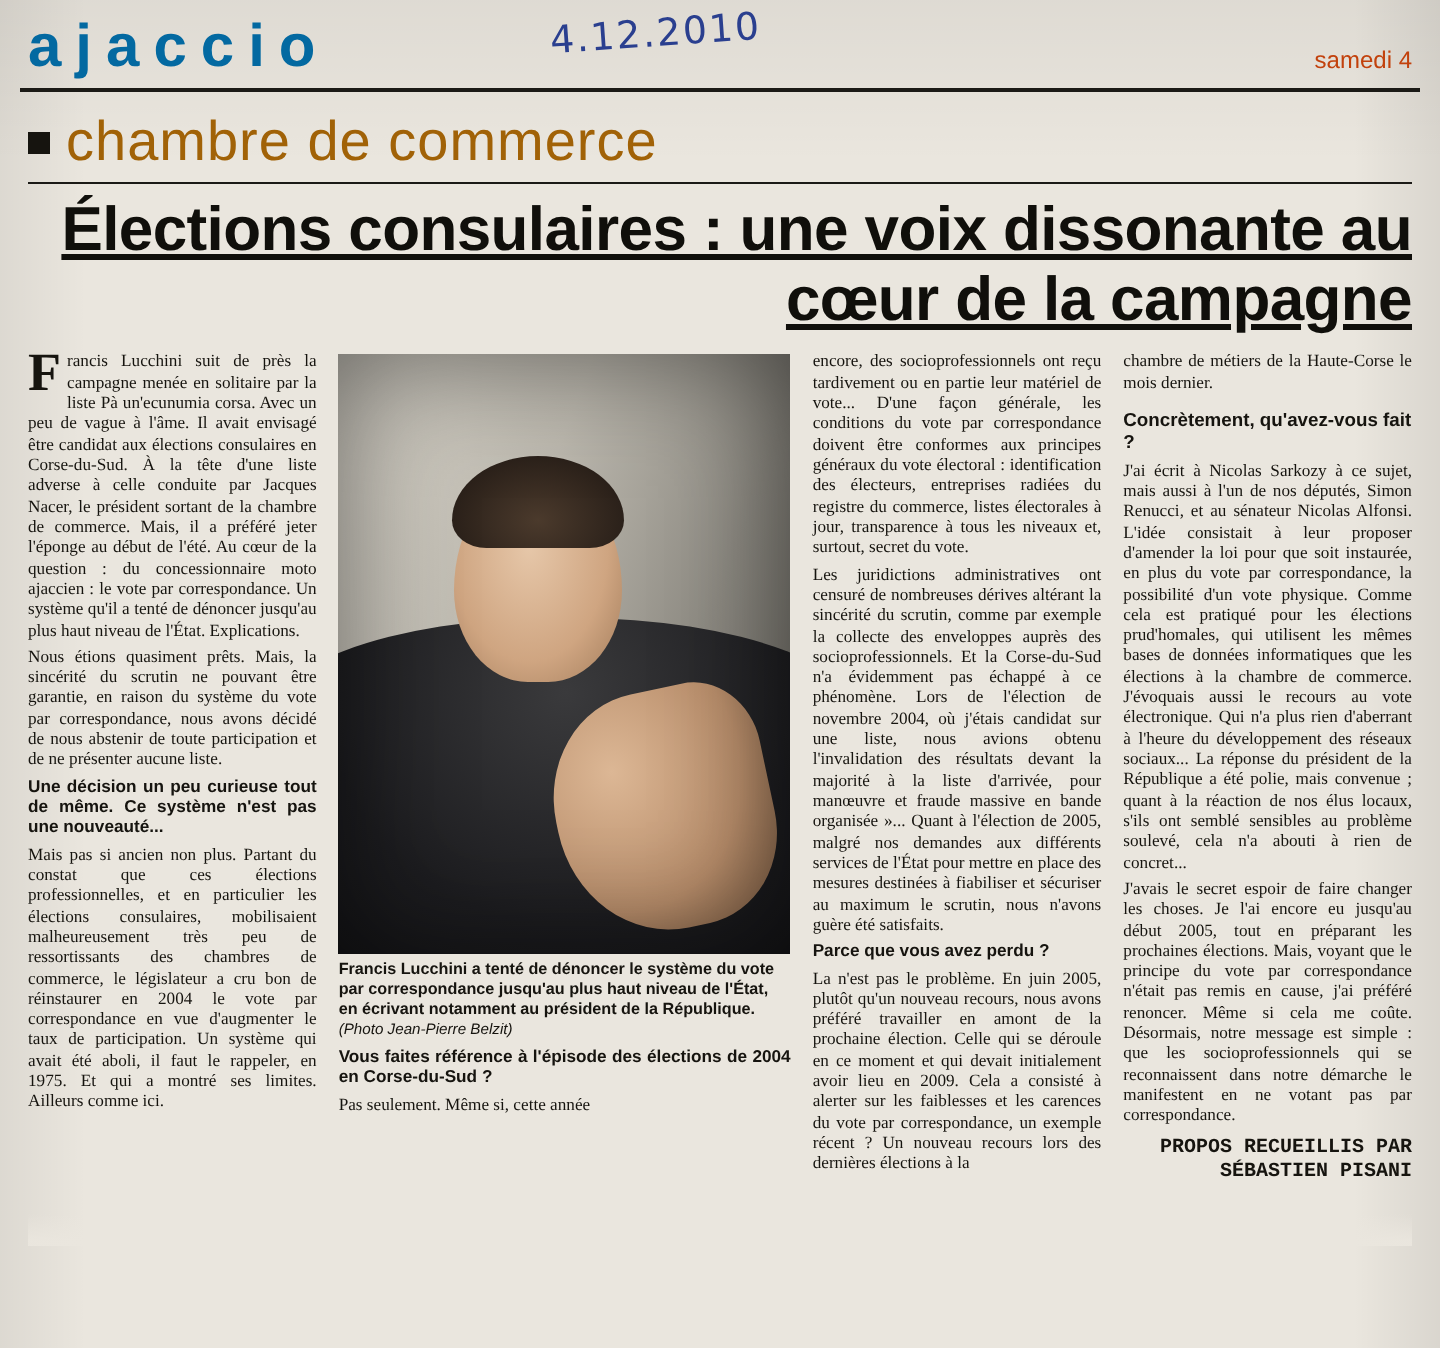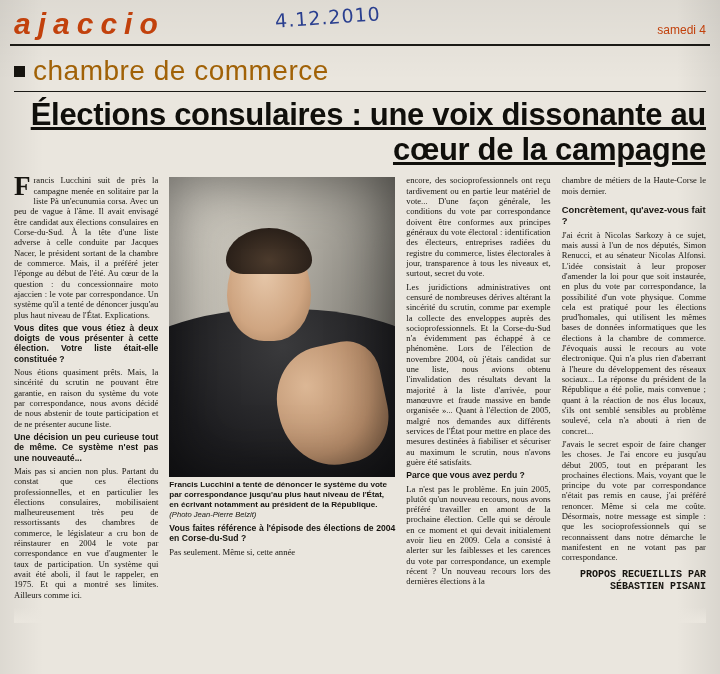--- a/index.html
+++ b/index.html
@@ -35,10 +35,9 @@
     font-weight:bold;
     font-size:30px;
     letter-spacing:7px;
-    color:#c2410c;
+    color:#0369a1;
     line-height:1;
     padding-bottom:3px;
-    font-style:italic;
   }
   .handwriting{
     position:absolute;

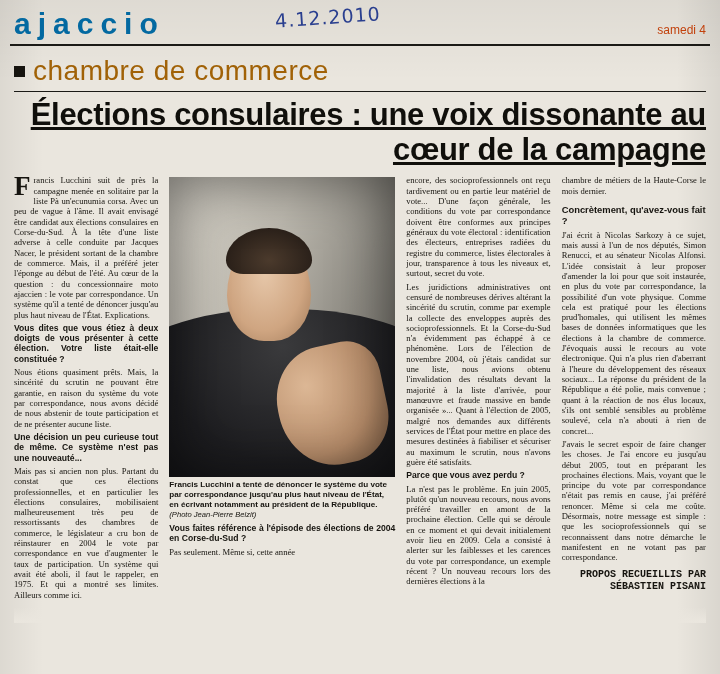--- a/index.html
+++ b/index.html
@@ -217,7 +217,6 @@
 
     <div class="col">
       <p class="dropcap">Francis Lucchini suit de près la campagne menée en solitaire par la liste Pà un'ecunumia corsa. Avec un peu de vague à l'âme. Il avait envisagé être candidat aux élections consulaires en Corse-du-Sud. À la tête d'une liste adverse à celle conduite par Jacques Nacer, le président sortant de la chambre de commerce. Mais, il a préféré jeter l'éponge au début de l'été. Au cœur de la question : du concessionnaire moto ajaccien : le vote par correspondance. Un système qu'il a tenté de dénoncer jusqu'au plus haut niveau de l'État. Explications.</p>
-      <div class="q">Vous dites que vous étiez à deux doigts de vous présenter à cette élection. Votre liste était-elle constituée ?</div>
       <p>Nous étions quasiment prêts. Mais, la sincérité du scrutin ne pouvant être garantie, en raison du système du vote par correspondance, nous avons décidé de nous abstenir de toute participation et de ne présenter aucune liste.</p>
       <div class="q">Une décision un peu curieuse tout de même. Ce système n'est pas une nouveauté...</div>
       <p>Mais pas si ancien non plus. Partant du constat que ces élections professionnelles, et en particulier les élections consulaires, mobilisaient malheureusement très peu de ressortissants des chambres de commerce, le législateur a cru bon de réinstaurer en 2004 le vote par correspondance en vue d'augmenter le taux de participation. Un système qui avait été aboli, il faut le rappeler, en 1975. Et qui a montré ses limites. Ailleurs comme ici.</p>

